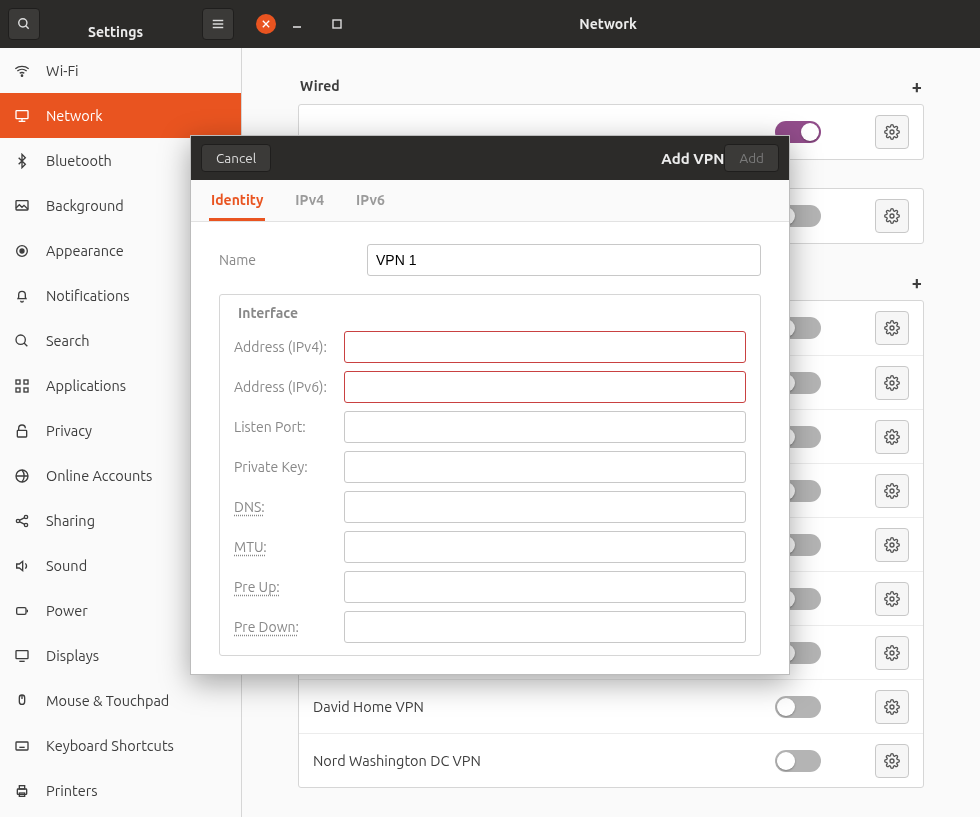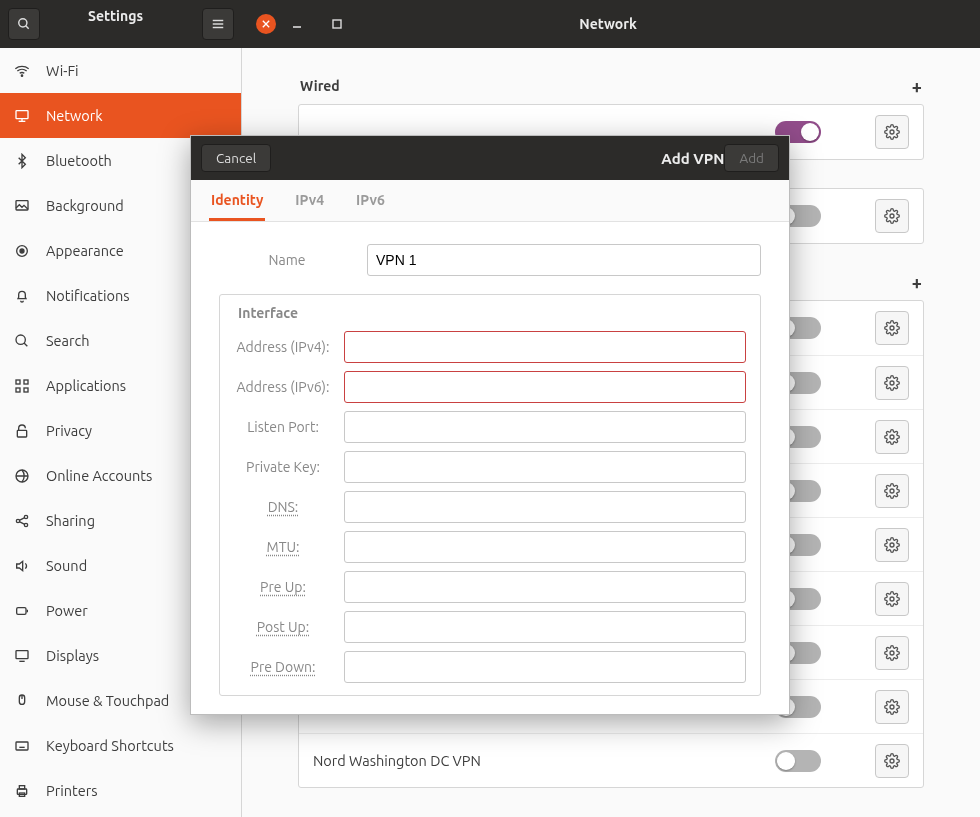--- a/index.html
+++ b/index.html
@@ -21,7 +21,7 @@
     align-items: center;
     color: #dcdcdc;
   }
-  .tb-left { display: flex; align-items: flex-start; width: 242px; }
+  .tb-left { display: flex; align-items: flex-end; width: 242px; }
   .tb-search-btn {
     width: 32px; height: 32px;
     background: #3b3a38;

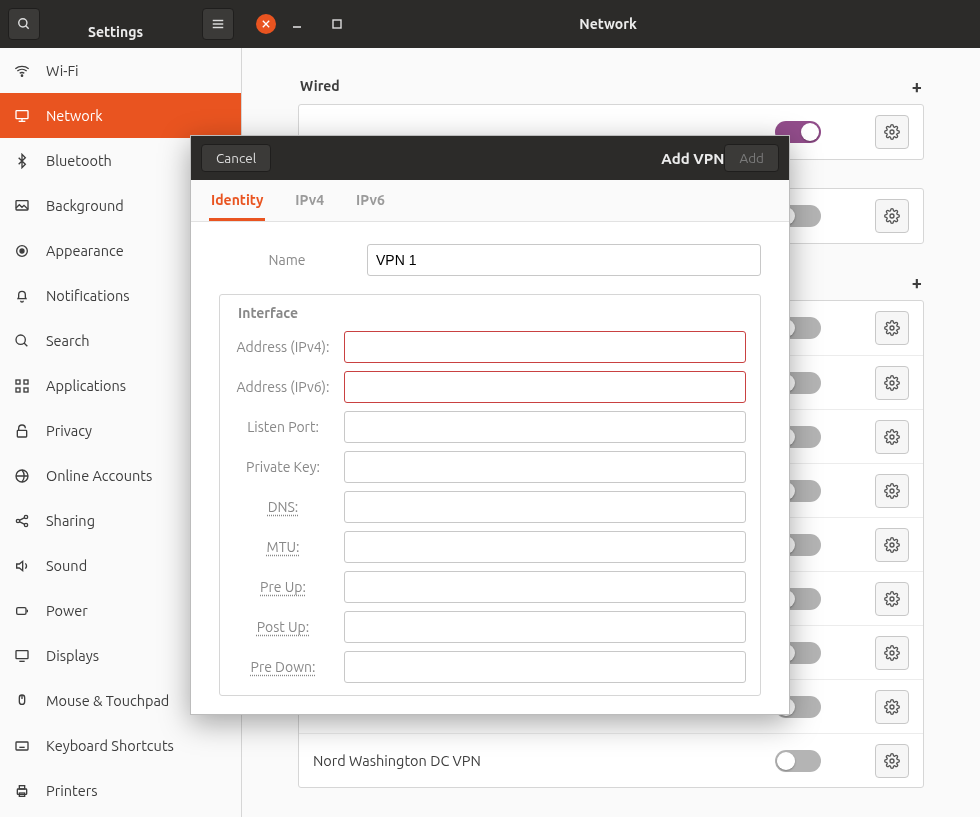--- a/index.html
+++ b/index.html
@@ -171,7 +171,7 @@
     min-height: 40px;
   }
   .form-label {
-    width: 148px; text-align: center; padding-right: 12px;
+    width: 148px; text-align: left; padding-right: 12px;
     color: #888; font-size: 14px;
   }
   .form-label.dotted { text-decoration: underline dotted; text-underline-offset: 3px; }

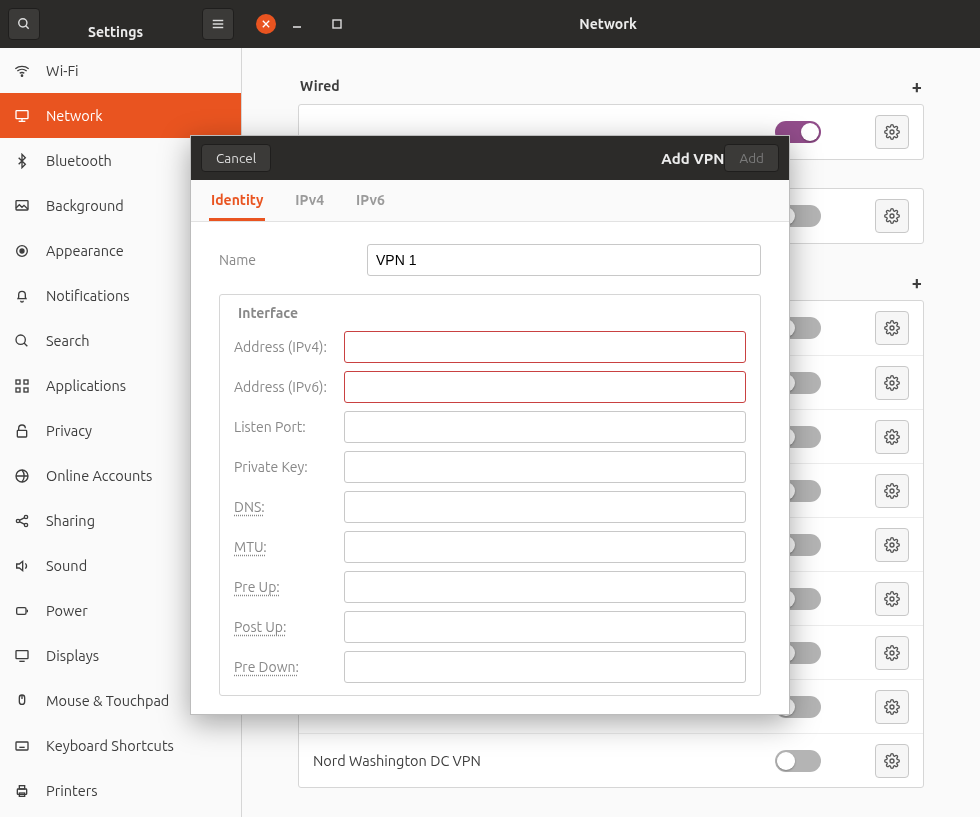--- a/index.html
+++ b/index.html
@@ -606,10 +606,6 @@
         <input class="form-input" style="">
       </div>
       <div class="form-row">
-        <div class="form-label dotted">Post Up:</div>
-        <input class="form-input" style="">
-      </div>
-      <div class="form-row">
         <div class="form-label dotted">Pre Down:</div>
         <input class="form-input" style="">
       </div>

